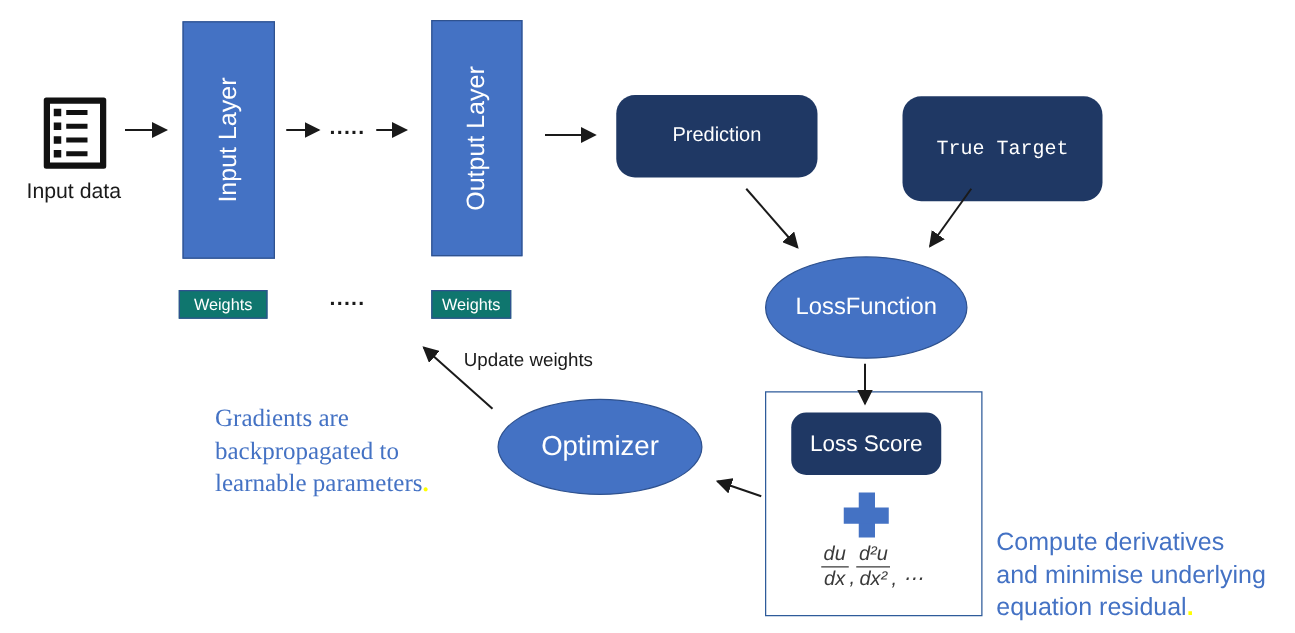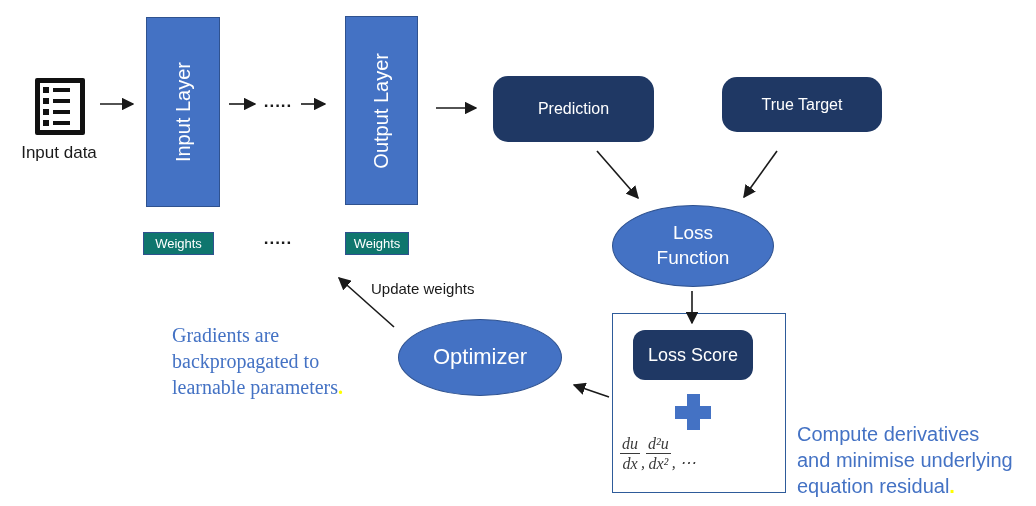--- a/index.html
+++ b/index.html
@@ -99,7 +99,7 @@
 <div class="abs node-dark" style="left:493px;top:76px;width:161px;height:66px;">
   <span>Prediction</span>
 </div>
-<div class="abs node-dark" style="left:722px;top:77px;width:160px;height:55px;">
+<div class="abs node-dark" style="left:722px;top:77px;width:160px;height:84px;font-family:Liberation Mono, monospace;">
   <span>True Target</span>
 </div>
 

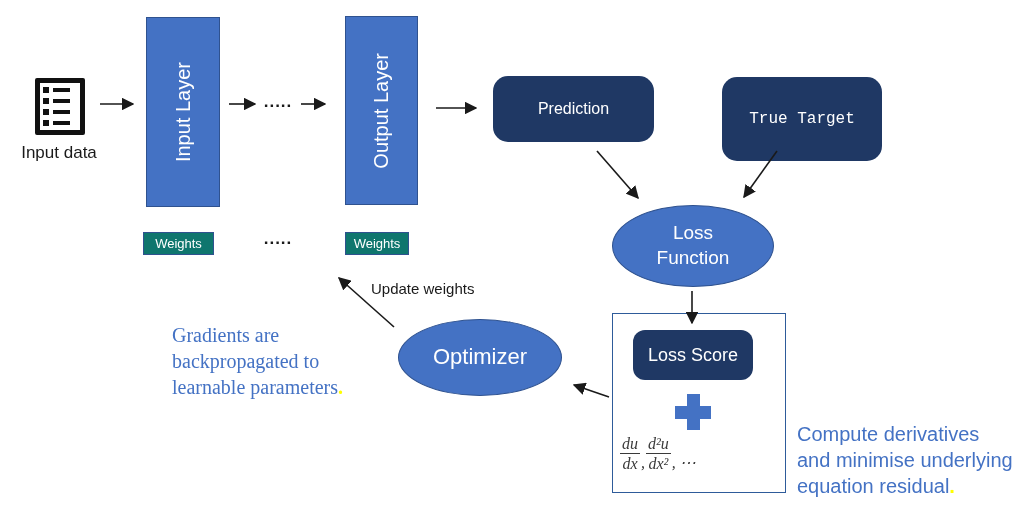--- a/index.html
+++ b/index.html
@@ -28,7 +28,7 @@
   
   .ellipse{
     background:#4472C4;border:1.5px solid #2F528F;border-radius:50%;
-    color:#fff;display:flex;flex-direction:column;align-items:center;justify-content:center;
+    color:#fff;display:flex;flex-direction:row;align-items:center;justify-content:center;
     text-align:center;line-height:1.3;
   }
   .dots{font-size:17px;font-weight:bold;color:#1a1a1a;text-align:center;letter-spacing:1px;}

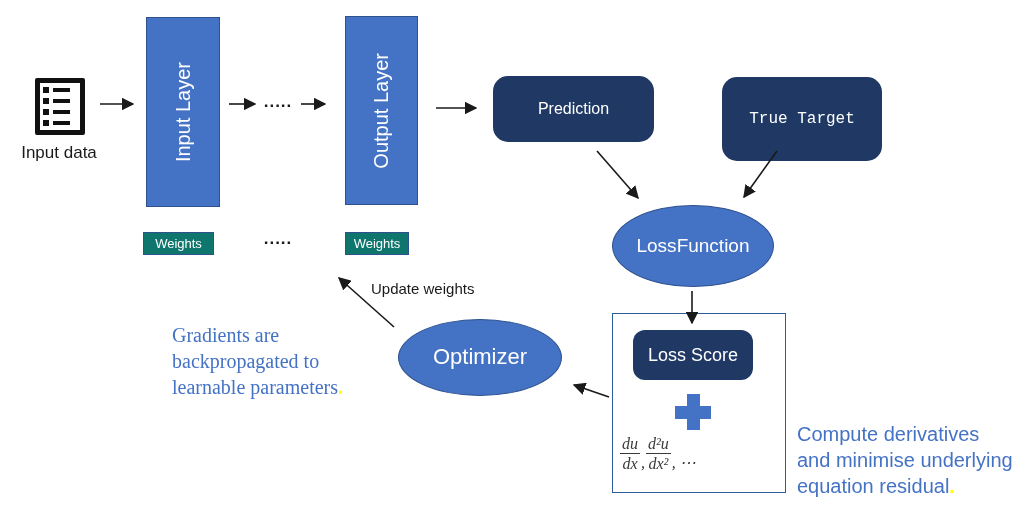--- a/index.html
+++ b/index.html
@@ -52,8 +52,8 @@
   .doc-bar{width:17px;height:4px;background:#111;display:inline-block;}
   
   .formula{
-    display:flex;align-items:center;justify-content:flex-start;
-    font-family:Liberation Serif, serif;font-style:italic;color:#3a3a3a;font-size:16px;
+    display:flex;align-items:center;justify-content:center;
+    font-family:Liberation Sans, sans-serif;font-style:italic;color:#3a3a3a;font-size:16px;
   }
   .frac{display:inline-flex;flex-direction:column;align-items:center;line-height:1.2;}
   .frac .num{border-bottom:1.5px solid #3a3a3a;padding:0 2px;}

